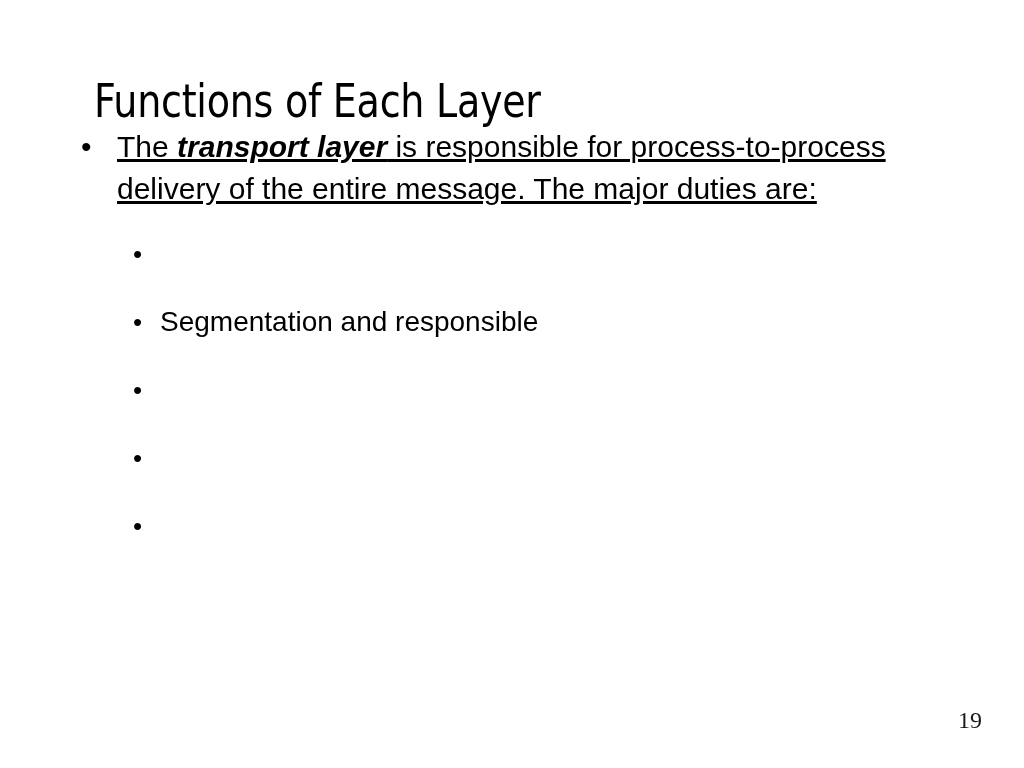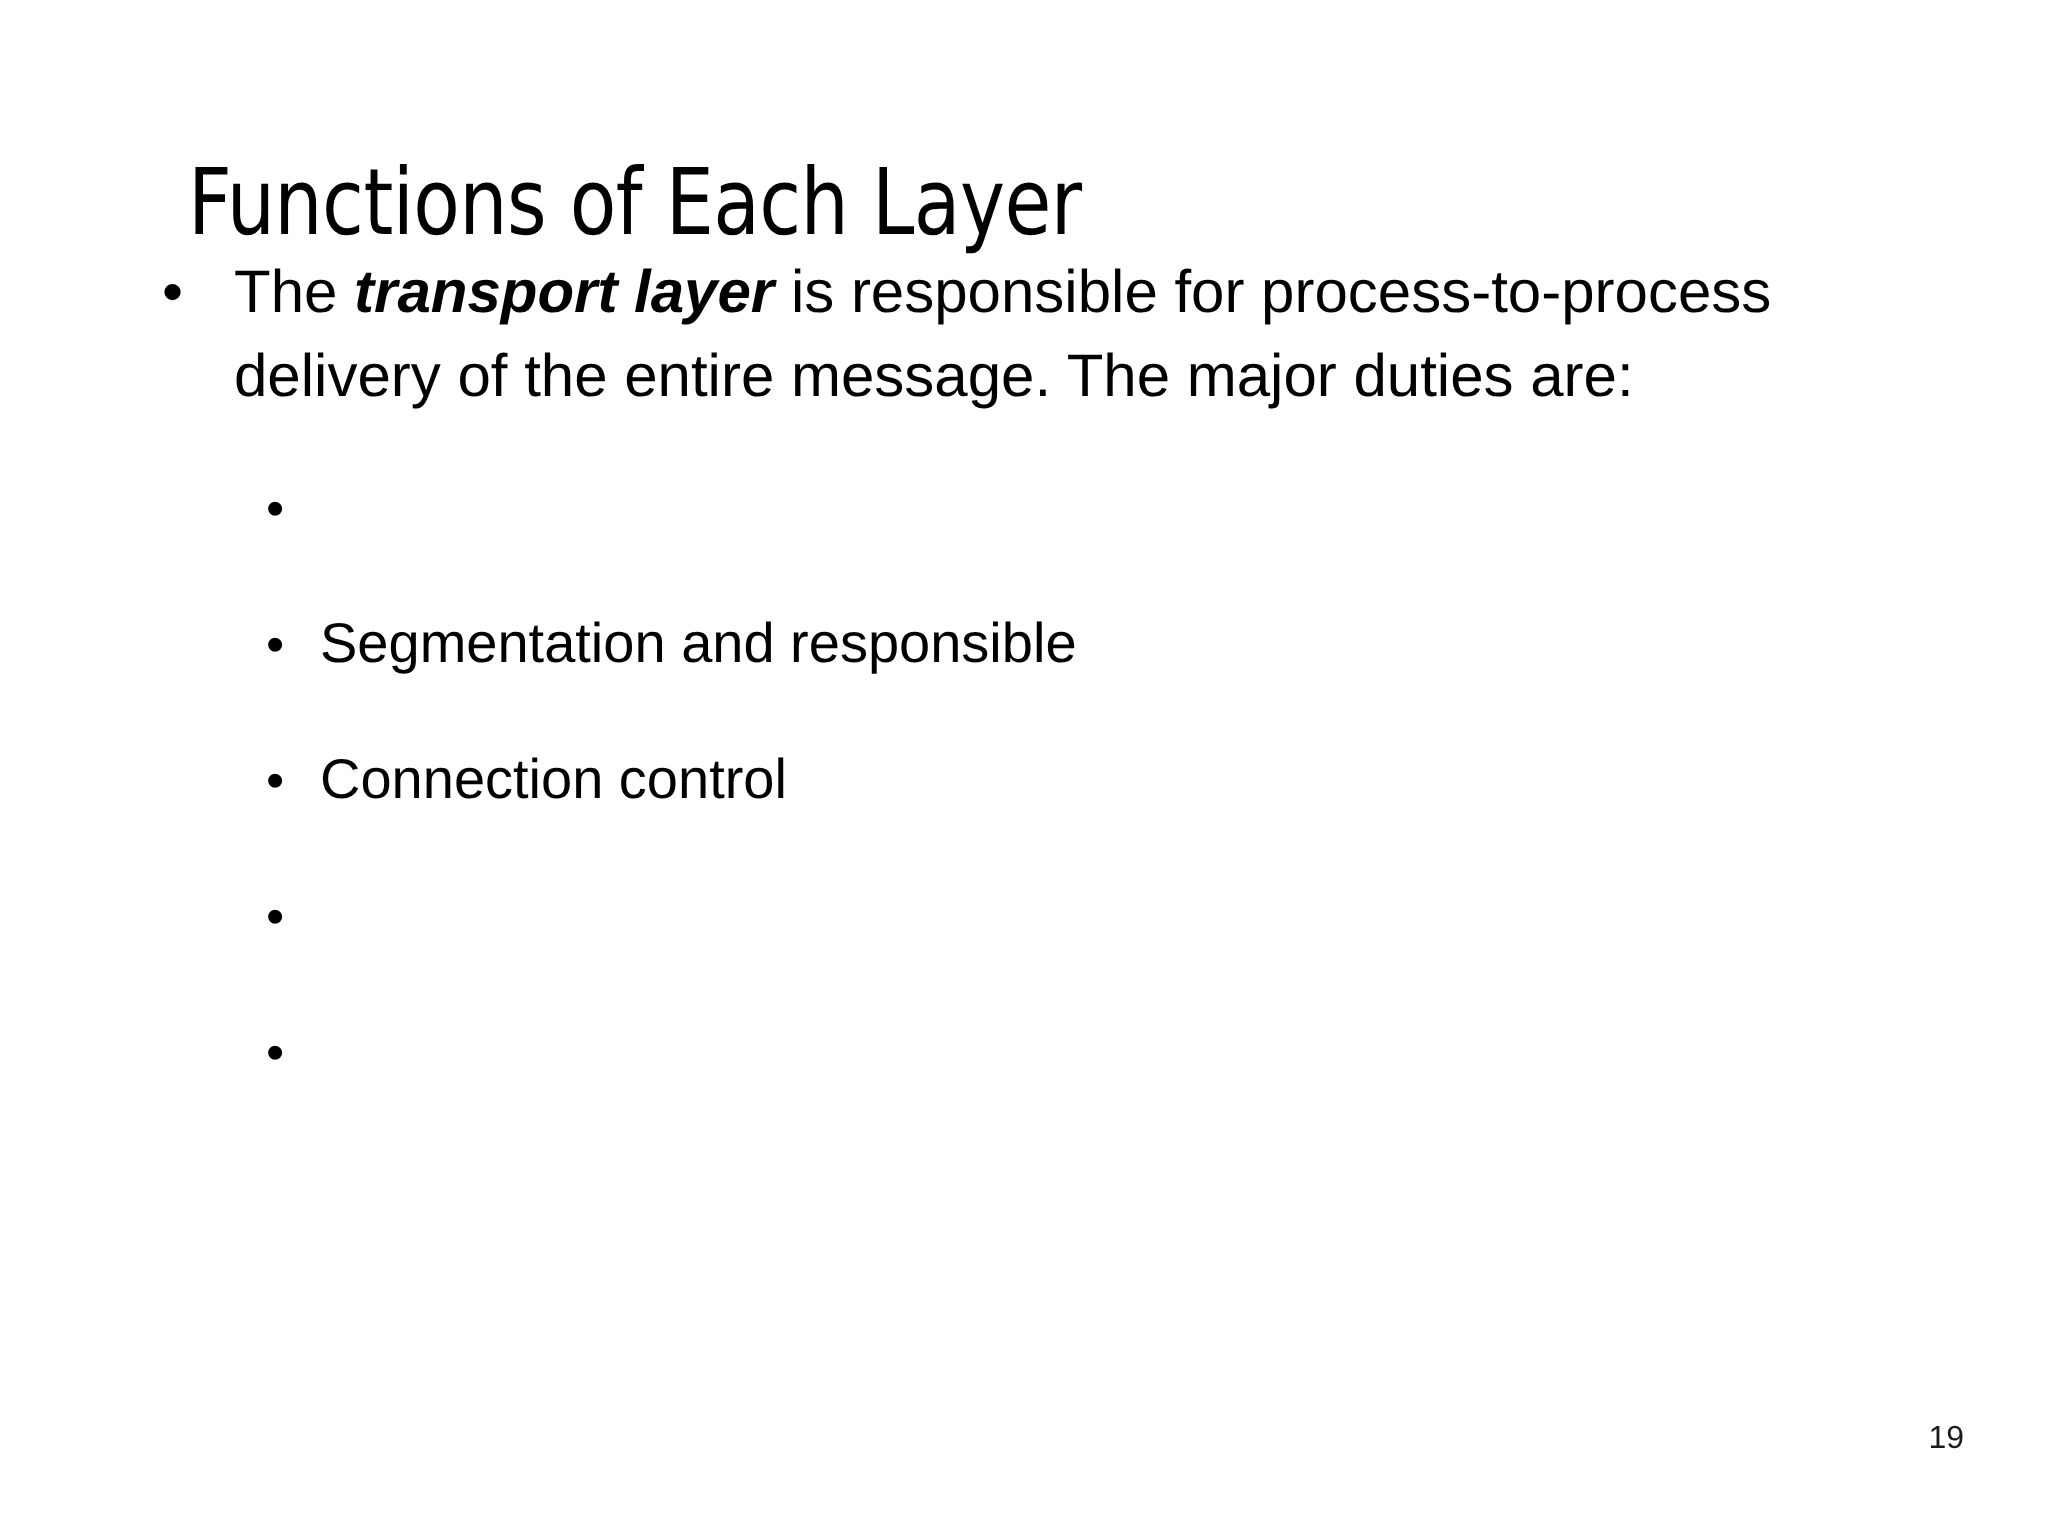--- a/index.html
+++ b/index.html
@@ -68,6 +68,7 @@
   }
   .l1-item .l1-text {
     display: block;
+    text-decoration: underline;
   }
   .l1-text .em-term {
     font-weight: bold;

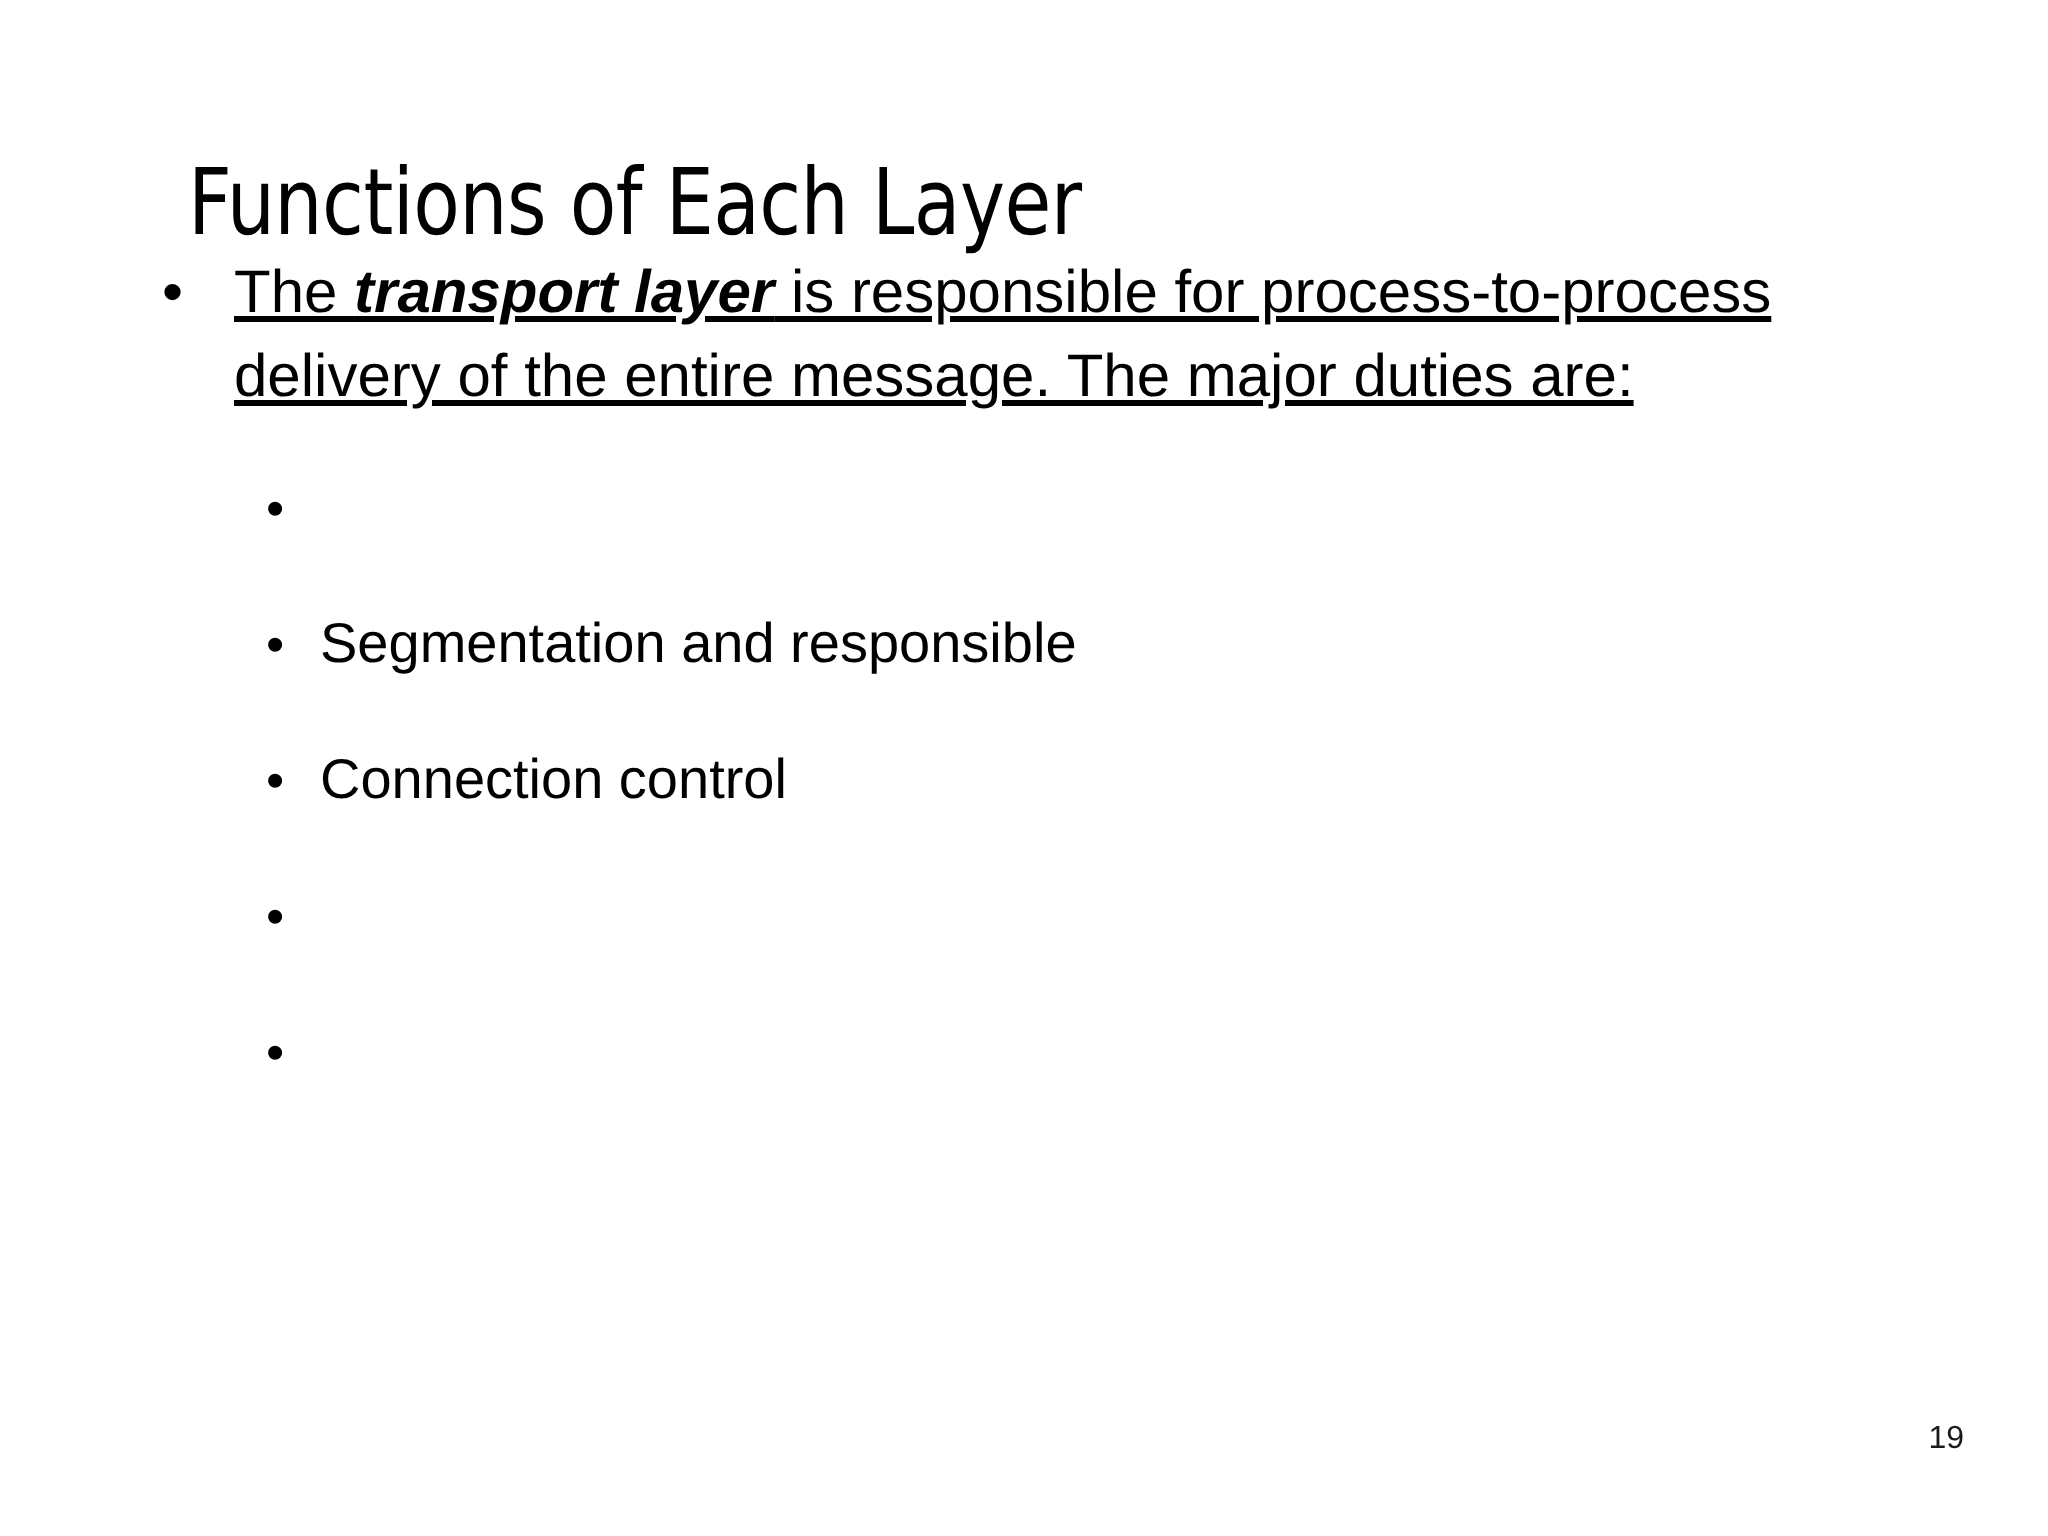--- a/index.html
+++ b/index.html
@@ -135,7 +135,6 @@
 
       <div class="l2-item">
         <span class="bullet">•</span>
-        <span>Connection control</span>
       </div>
 
       <div class="l2-item">

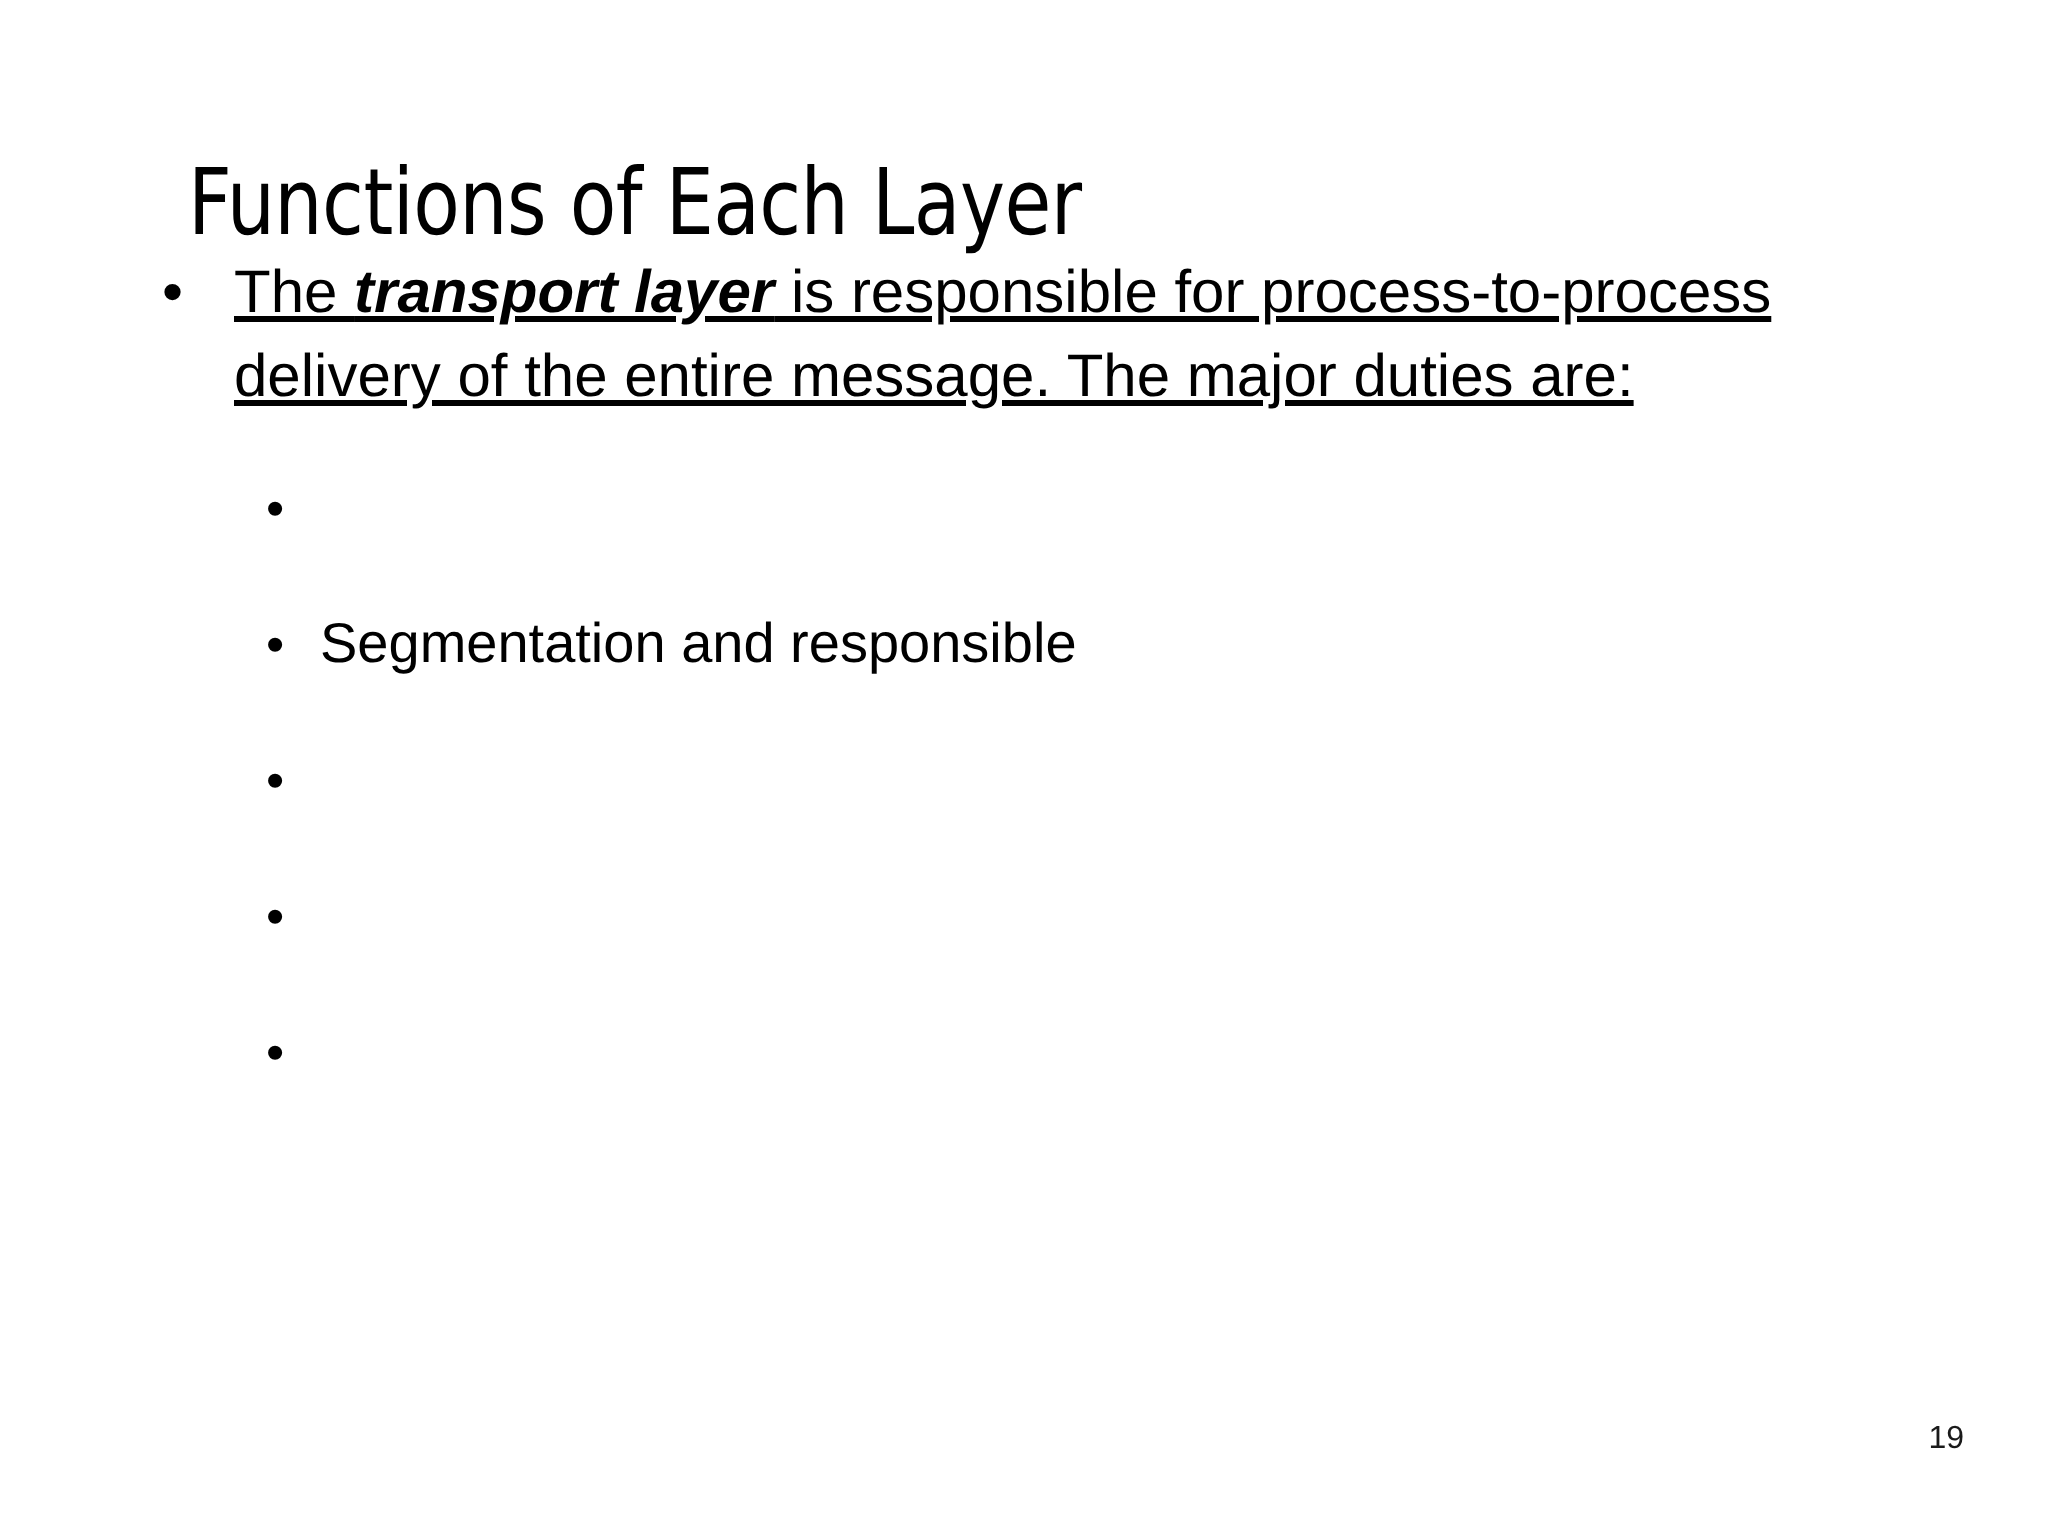--- a/index.html
+++ b/index.html
@@ -101,8 +101,8 @@
     position: absolute;
     right: 42px;
     bottom: 20px;
-    font-family: Liberation Sans, sans-serif;
-    font-size: 16px;
+    font-family: Liberation Serif, serif;
+    font-size: 24px;
     line-height: 24px;
     color: #1a1a1a;
     text-align: left;

